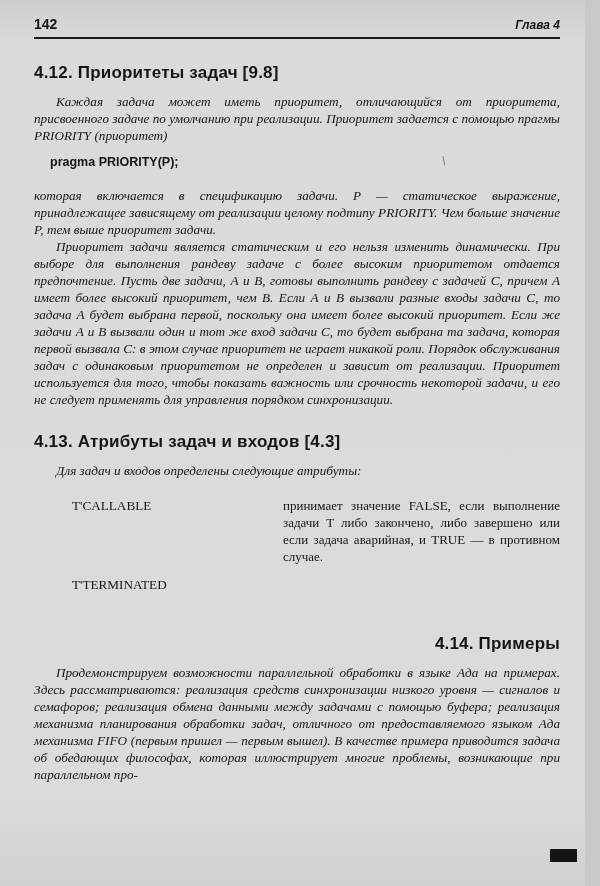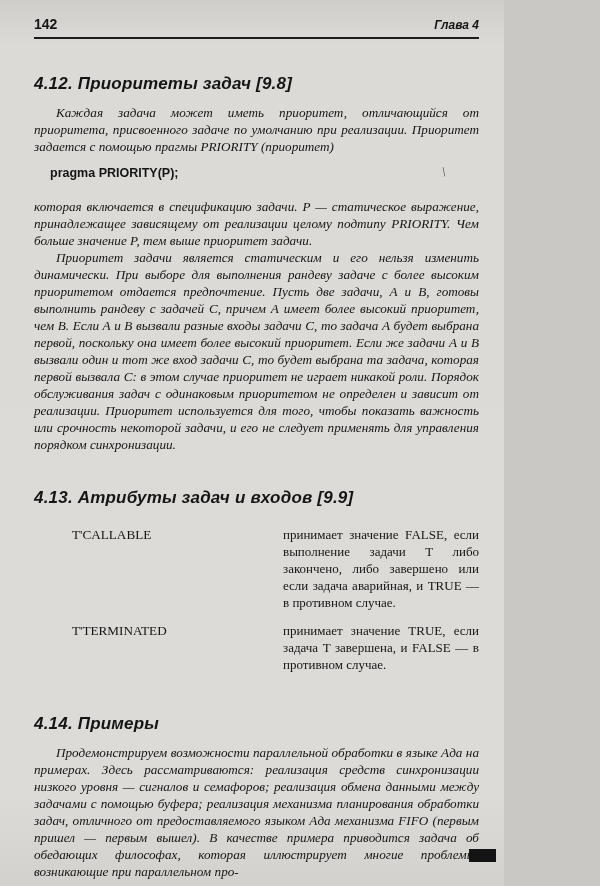--- a/index.html
+++ b/index.html
@@ -10,7 +10,7 @@
   }
   .page{
     position:relative;
-    width:504px;height:886px;
+    width:585px;height:886px;
     box-sizing:border-box;
     padding:16px 25px 0 34px;
     background:linear-gradient(180deg,#cfcecb 0%,#dbdad6 5%,#dcdbd7 90%,#d2d1ce 100%);

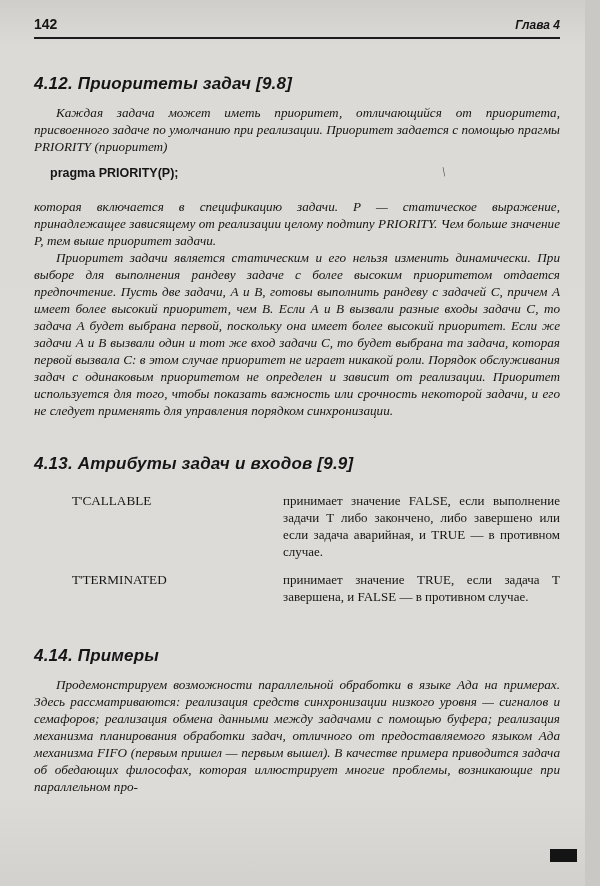--- a/index.html
+++ b/index.html
@@ -32,9 +32,8 @@
     font-family:"Liberation Sans", sans-serif;
     font-weight:bold;
     font-size:17px;
-    margin:35px 0 10px 0;
+    margin:24px 0 10px 0;
     letter-spacing:.2px;
-    font-style:italic;
   }
   h2.examples{margin-top:30px;}
   p.body{

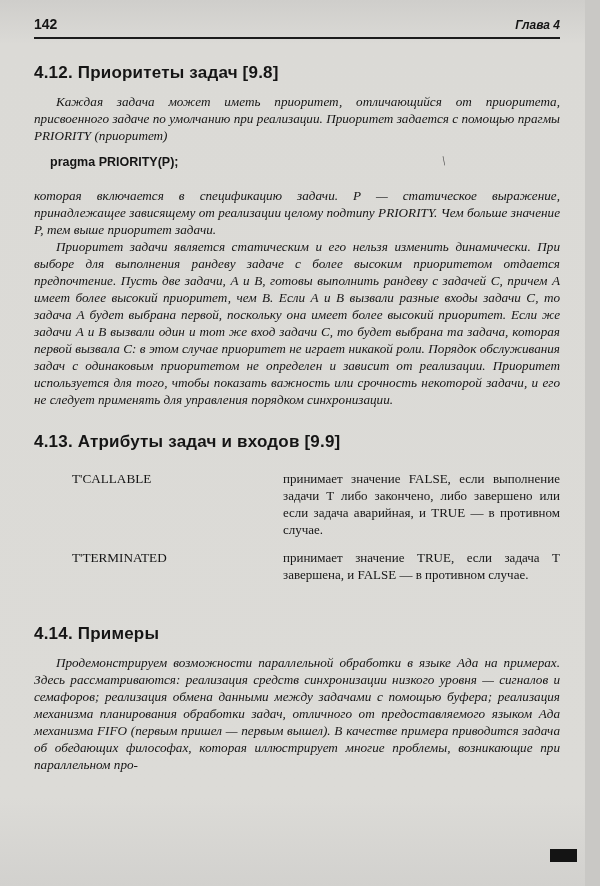--- a/index.html
+++ b/index.html
@@ -112,7 +112,7 @@
 
   <p class="body">Приоритет задачи является статическим и его нельзя изменить динамически. При выборе для выполнения рандеву задаче с более высоким приоритетом отдается предпочтение. Пусть две задачи, А и В, готовы выполнить рандеву с задачей С, причем А имеет более высокий приоритет, чем В. Если А и В вызвали разные входы задачи С, то задача А будет выбрана первой, поскольку она имеет более высокий приоритет. Если же задачи А и В вызвали один и тот же вход задачи С, то будет выбрана та задача, которая первой вызвала С: в этом случае приоритет не играет никакой роли. Порядок обслуживания задач с одинаковым приоритетом не определен и зависит от реализации. Приоритет используется для того, чтобы показать важность или срочность некоторой задачи, и его не следует применять для управления порядком синхронизации.</p>
 
-  <h2>4.13. Атрибуты задач и входов [9.9]</h2>
+  <h2>4.13. Атрибуты задач и входов [4.3]</h2>
 
 
   <div class="attr-list">

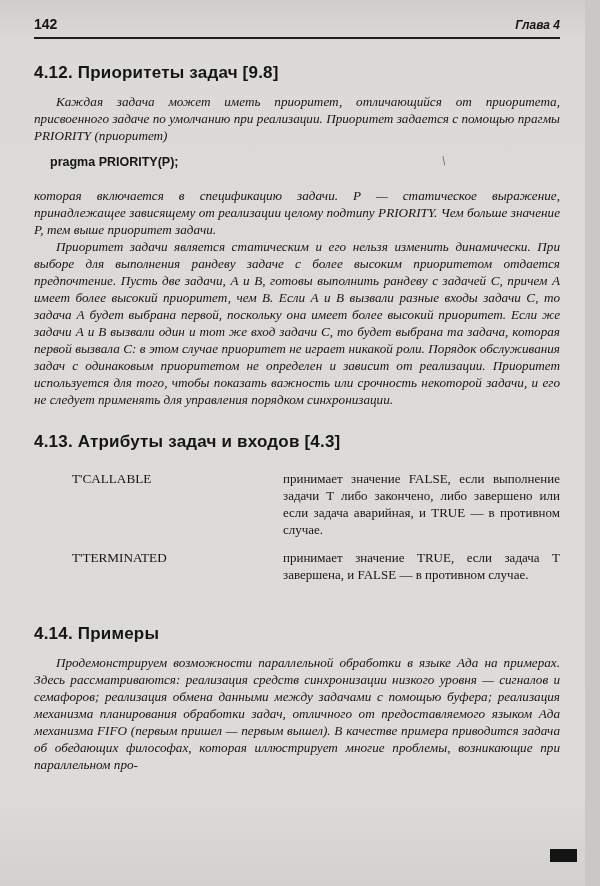--- a/index.html
+++ b/index.html
@@ -114,6 +114,7 @@
 
   <h2>4.13. Атрибуты задач и входов [4.3]</h2>
 
+  <p class="body intro">Для задач и входов определены следующие атрибуты:</p>
 
   <div class="attr-list">
 

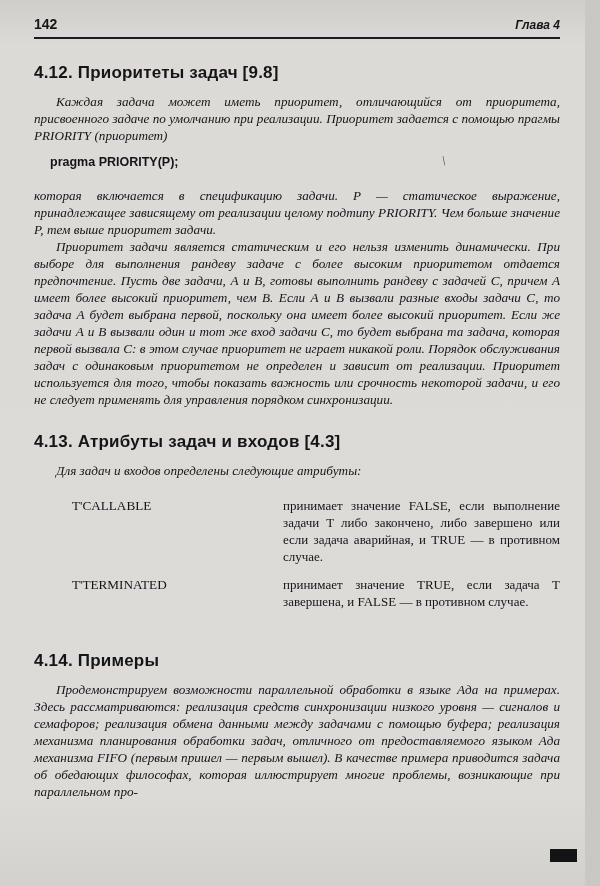--- a/index.html
+++ b/index.html
@@ -125,7 +125,6 @@
 
     <div class="attr-row">
       <span class="attr-term">T'TERMINATED</span>
-      <p class="attr-desc">принимает значение TRUE, если задача T завершена, и FALSE — в противном случае.</p>
     </div>
 
     <div class="attr-row">

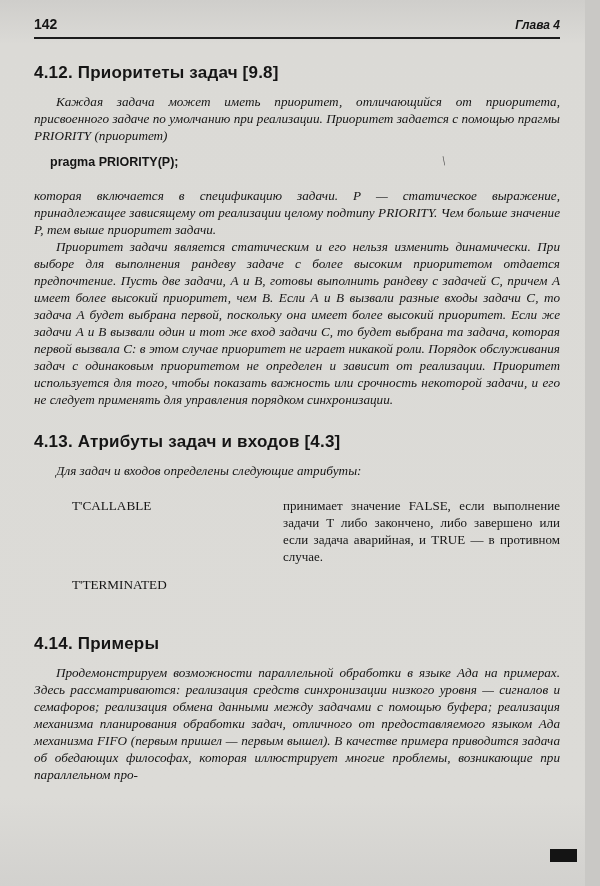--- a/index.html
+++ b/index.html
@@ -35,7 +35,7 @@
     margin:24px 0 10px 0;
     letter-spacing:.2px;
   }
-  h2.examples{margin-top:30px;}
+  h2.examples{margin-top:30px;text-align:right;}
   p.body{
     font-size:13.2px;
     line-height:17px;

